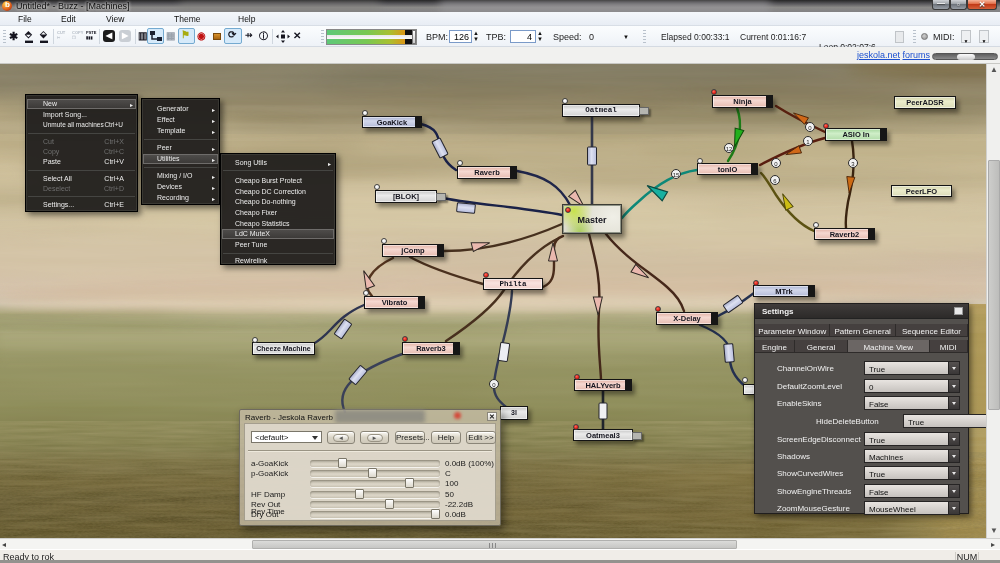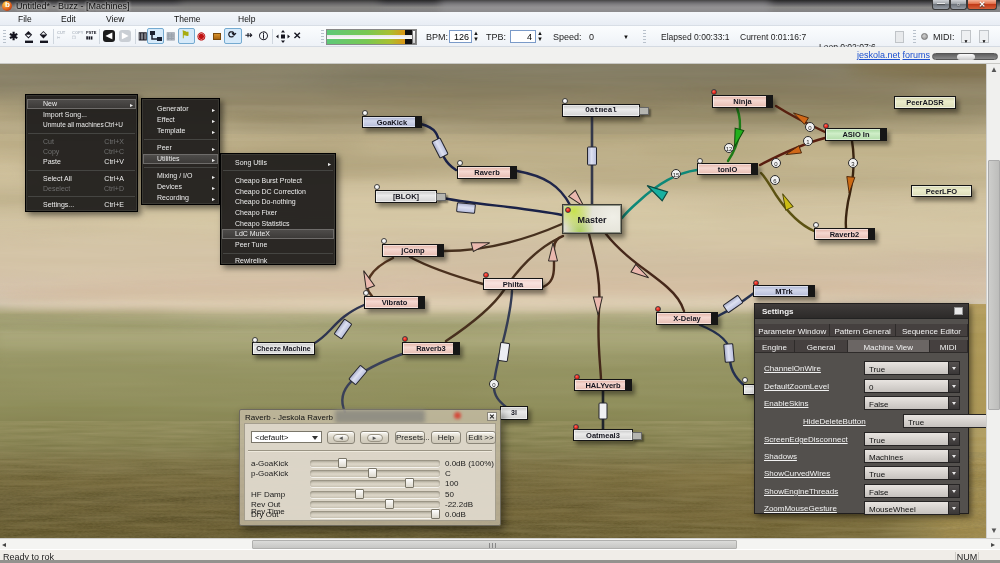--- a/index.html
+++ b/index.html
@@ -472,7 +472,7 @@
   <div class="mach peer" style="left:894px;top:96px;width:62px;height:13px;">PeerADSR</div>
   <div class="mach io cap" style="left:825px;top:128px;width:62px;height:13px;">ASIO In<div class="led ledon" style="left:-3px;top:-6px"></div></div>
   <div class="mach eff cap" style="left:697px;top:163px;width:61px;height:12px;">tonIO<div class="led ledoff" style="left:-1px;top:-6px"></div></div>
-  <div class="mach peer" style="left:891px;top:185px;width:61px;height:12px;margin-left:20px;">PeerLFO</div>
+  <div class="mach peer" style="left:891px;top:185px;width:61px;height:12px;">PeerLFO</div>
   <div class="mach eff cap" style="left:457px;top:166px;width:60px;height:13px;">Raverb<div class="led ledoff" style="left:-1px;top:-7px"></div></div>
   <div class="mach grey" style="left:375px;top:190px;width:62px;height:13px;">[BLOK]<div class="led ledoff" style="left:-2px;top:-7px"></div><div class="tail"></div></div>
   <div class="mach eff cap" style="left:814px;top:228px;width:61px;height:12px;">Raverb2<div class="led ledoff" style="left:-2px;top:-7px"></div></div>

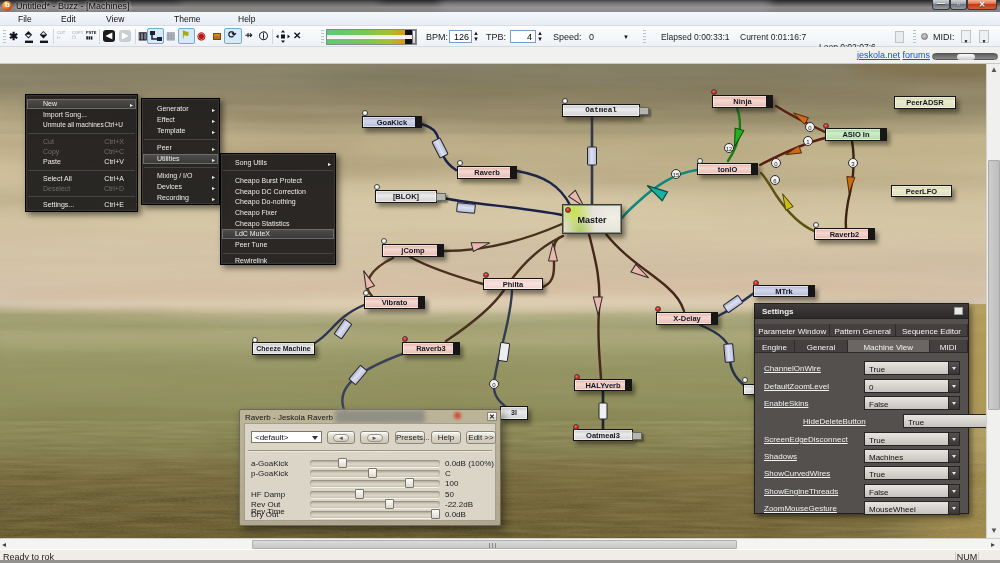--- a/index.html
+++ b/index.html
@@ -477,7 +477,7 @@
   <div class="mach grey" style="left:375px;top:190px;width:62px;height:13px;">[BLOK]<div class="led ledoff" style="left:-2px;top:-7px"></div><div class="tail"></div></div>
   <div class="mach eff cap" style="left:814px;top:228px;width:61px;height:12px;">Raverb2<div class="led ledoff" style="left:-2px;top:-7px"></div></div>
   <div class="mach eff cap" style="left:382px;top:244px;width:62px;height:13px;">jComp<div class="led ledoff" style="left:-2px;top:-7px"></div></div>
-  <div class="mach eff2" style="left:483px;top:278px;width:60px;height:12px;">Philta<div class="led ledon" style="left:-1px;top:-7px"></div></div>
+  <div class="mach eff2" style="left:483px;top:278px;width:60px;height:12px;font-family:Liberation Mono, monospace;">Philta<div class="led ledon" style="left:-1px;top:-7px"></div></div>
   <div class="mach gen cap" style="left:753px;top:285px;width:62px;height:12px;">MTrk<div class="led ledon" style="left:-1px;top:-6px"></div></div>
   <div class="mach eff cap" style="left:364px;top:296px;width:61px;height:13px;">Vibrato<div class="led ledoff" style="left:-2px;top:-7px"></div></div>
   <div class="mach eff cap" style="left:656px;top:312px;width:62px;height:13px;">X-Delay<div class="led ledon" style="left:-2px;top:-7px"></div></div>

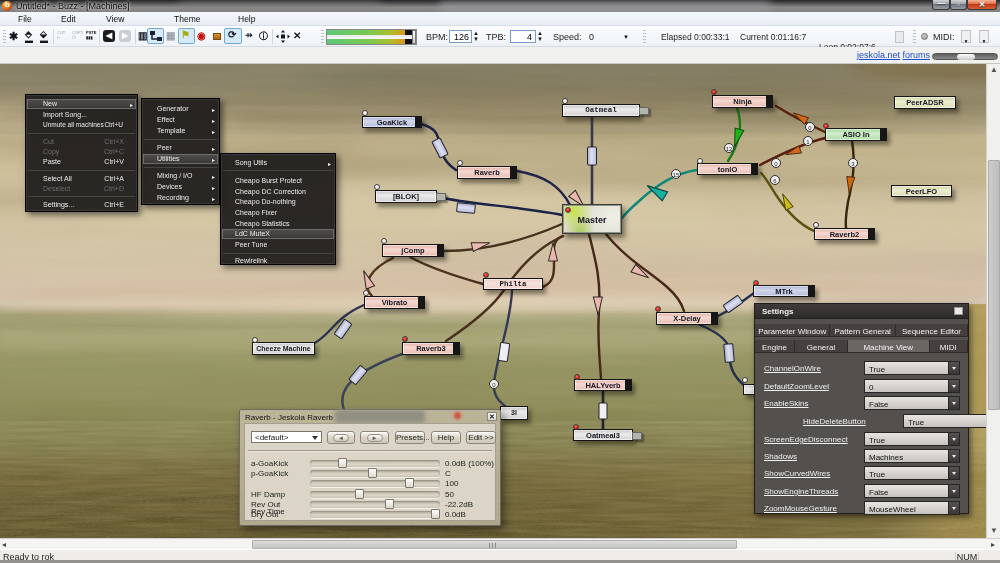--- a/index.html
+++ b/index.html
@@ -85,7 +85,7 @@
 .tab { flex:1; text-align:center; padding:3px 0 2px; background:#45403f; border-right:1px solid #2e2b2a; border-bottom:1px solid #2e2b2a;}
 .tab.on { background:#6b6664; }
 .srow { position:absolute; left:0; width:100%; height:17px; }
-.srow .lab { position:absolute; left:9px; top:4px;text-decoration:underline; }
+.srow .lab { position:absolute; left:22px; top:4px; }
 .srow .dd { position:absolute; left:109px; top:1px; width:96px; height:14px; background:linear-gradient(180deg,#e8e4e0,#c6c2be); border:1px solid #262424; color:#111; }
 .srow .dd span { position:absolute; left:4px; top:3px; }
 .srow .dd .db { position:absolute; right:0; top:0; bottom:0; width:11px; background:linear-gradient(180deg,#555150,#3a3737); border-left:1px solid #262424;}

